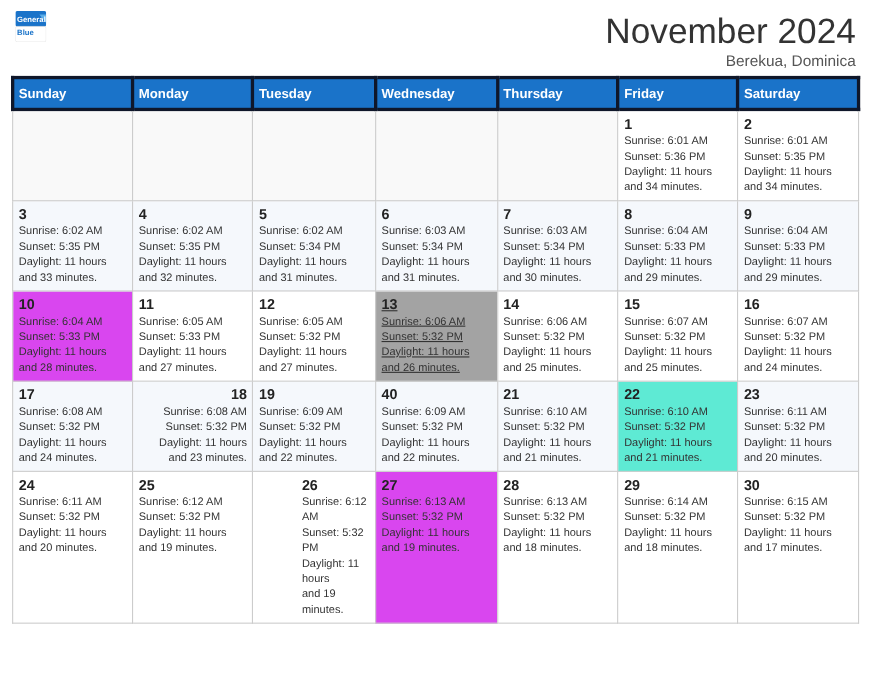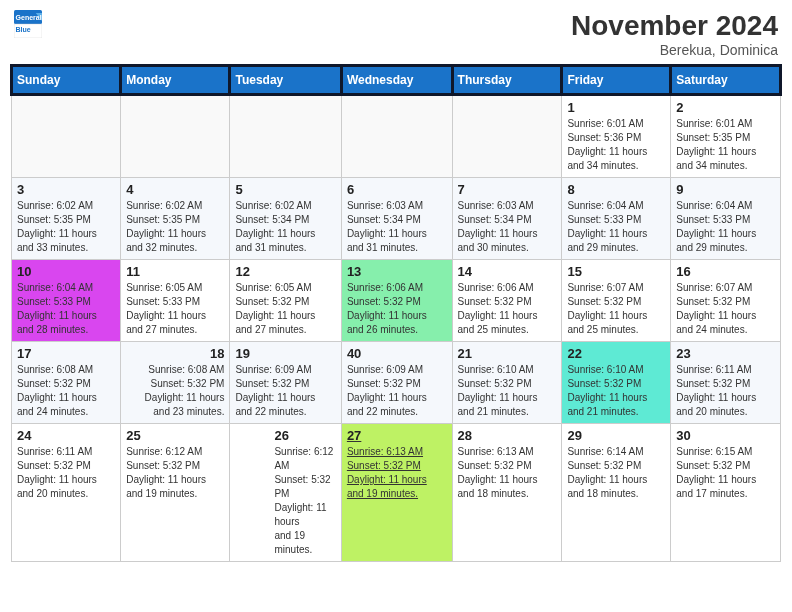--- a/index.html
+++ b/index.html
@@ -30,8 +30,8 @@
       text-align: right;
     }
     .month-title {
-      font-size: 28px;
-      font-weight: bold;
+      font-size: 32px;
+      font-weight: normal;
       color: #333;
     }
     .location {

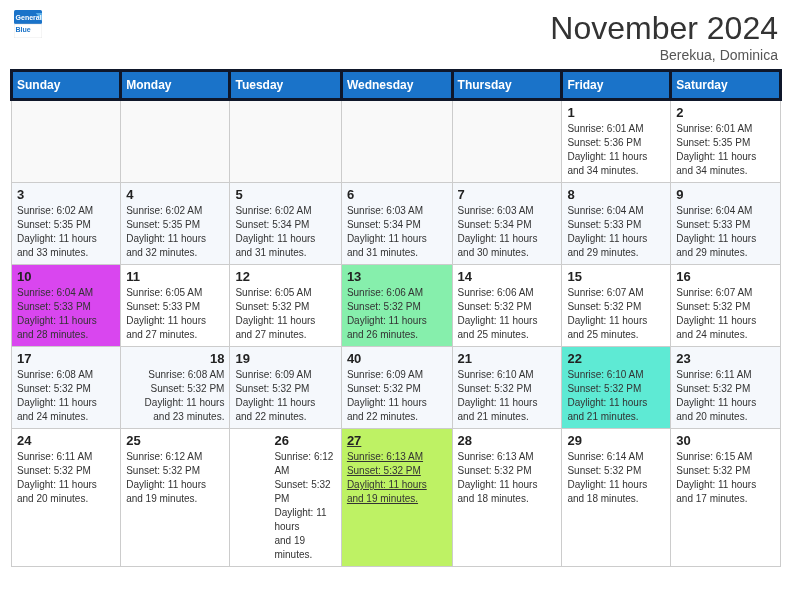--- a/index.html
+++ b/index.html
@@ -209,7 +209,7 @@
 Daylight: 11 hours
 and 27 minutes.</div>
         </td>
-        <td style="background: #86efac;">
+        <td style="background: #a3a3a3; text-decoration: underline;">
           <div class="day-number">13</div>
           <div class="day-info" style="white-space: pre-line;">Sunrise: 6:06 AM
 Sunset: 5:32 PM

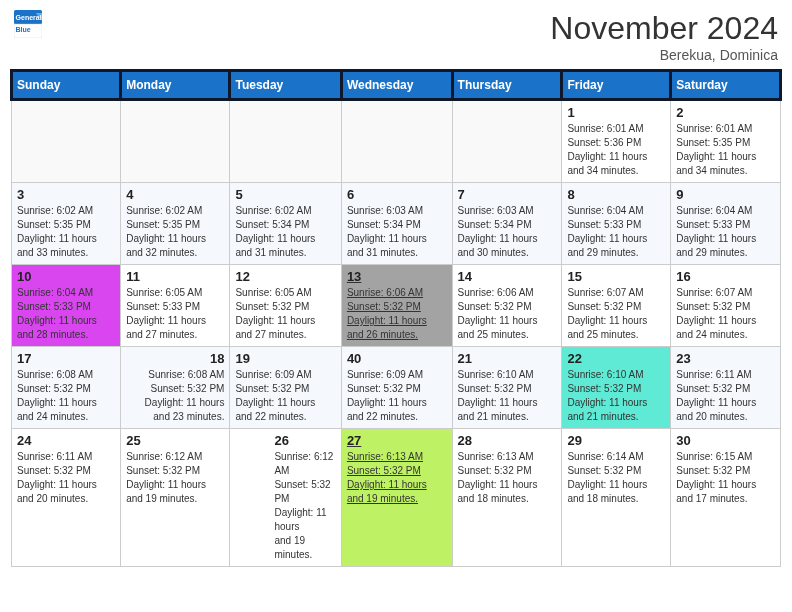--- a/index.html
+++ b/index.html
@@ -311,7 +311,7 @@
 Daylight: 11 hours
 and 19 minutes.</div>
         </td>
-        <td style="background: #bef264; text-decoration: underline;">
+        <td style="background: #d946ef;">
           <div class="day-number">27</div>
           <div class="day-info" style="white-space: pre-line;">Sunrise: 6:13 AM
 Sunset: 5:32 PM

